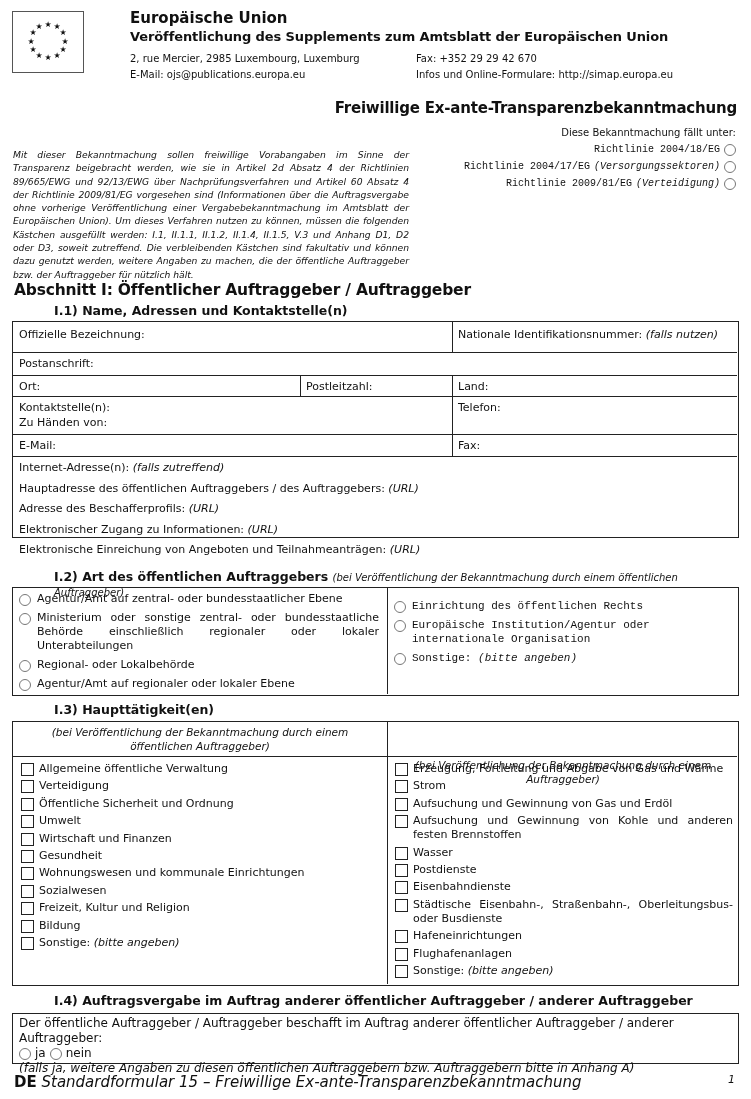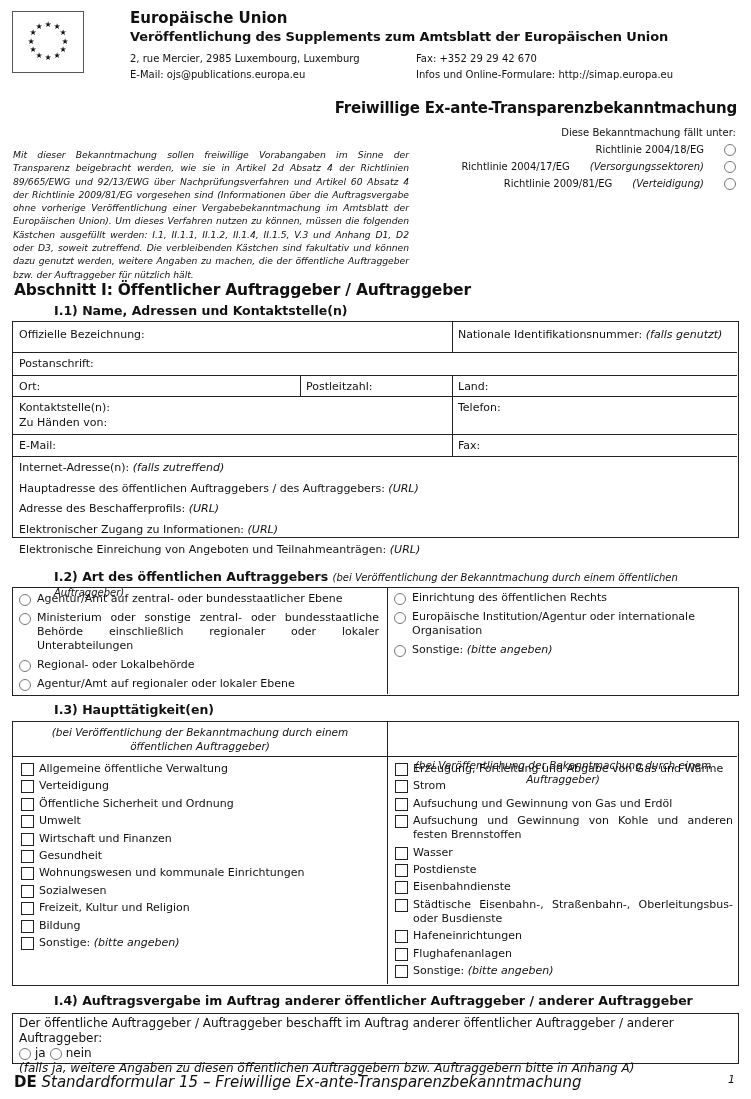--- a/index.html
+++ b/index.html
@@ -25,7 +25,7 @@
     font-style: italic; text-align: justify; margin-top: 24px;
   }
   .fall-unter { right: 15px; top: 124px; text-align: right; font-size: 10px; line-height: 17px; }
-  .fall-unter .row { display: flex; justify-content: flex-end; align-items: center; gap: 20px; }
+  .fall-unter .row { display: flex; justify-content: flex-end; align-items: center; gap: 4px; font-family: Liberation Mono, monospace; }
 
   .radio {
     display: inline-block; width: 10px; height: 10px; border: 1px solid #777;

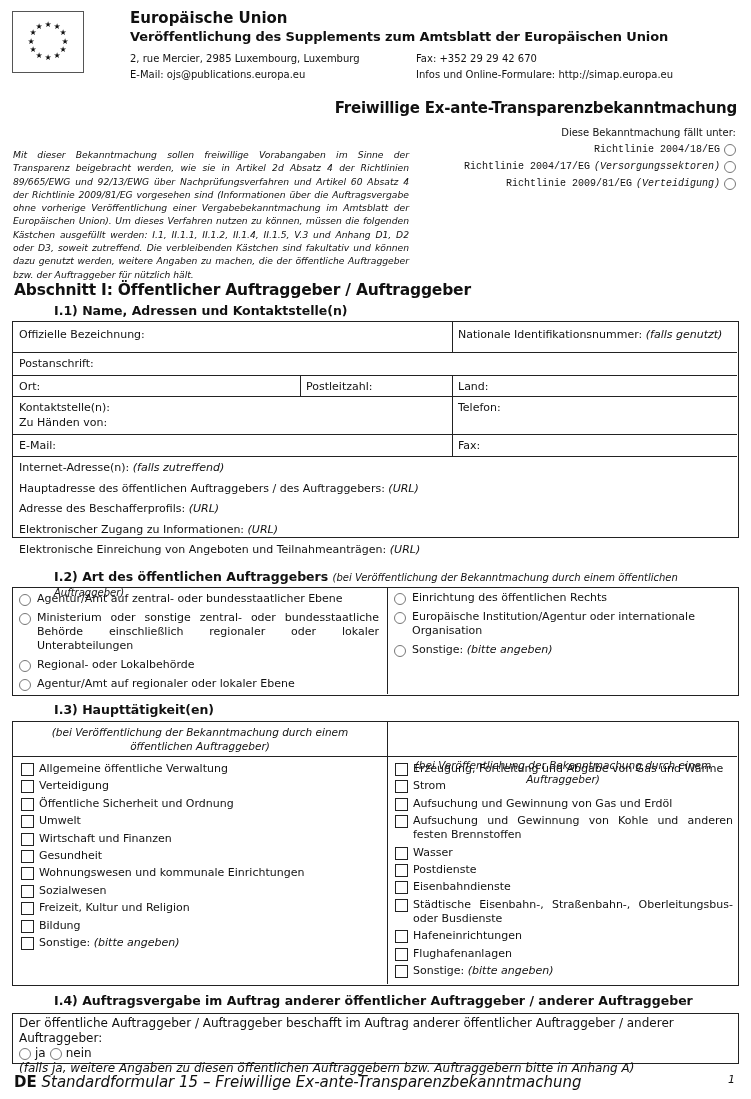--- a/index.html
+++ b/index.html
@@ -127,7 +127,7 @@
   <div class="cell" style="left:0; top:2px;">Offizielle Bezeichnung:</div>
   <div class="cell" style="left:439px; top:2px;">
     <span>Nationale Identifikationsnummer:</span>
-    <span class="it">(falls genutzt)</span>
+    <span class="it">(falls nutzen)</span>
   </div>
   <div class="cell" style="left:0; top:31px;">Postanschrift:</div>
   <div class="cell" style="left:0; top:54px;">Ort:</div>

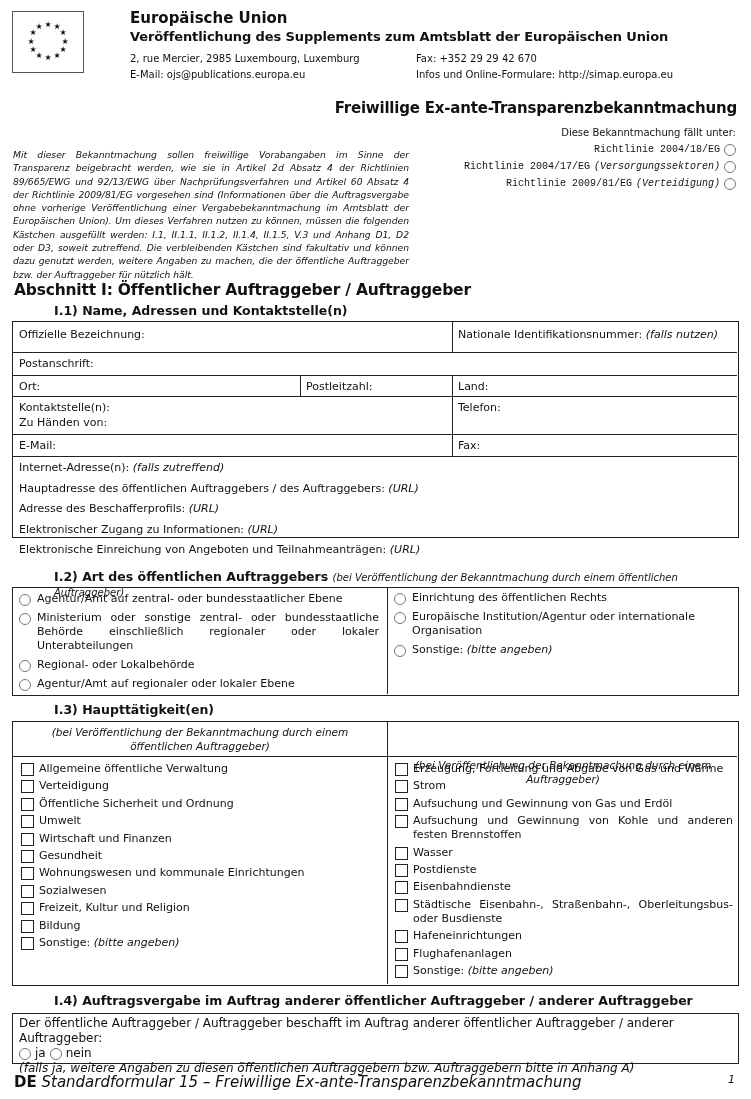--- a/index.html
+++ b/index.html
@@ -189,7 +189,7 @@
         <span>Agentur/Amt auf regionaler oder lokaler Ebene</span>
       </div>
   </div>
-  <div class="abs" style="left:381px; top:3px; width:320px;">
+  <div class="abs" style="left:381px; top:11px; width:320px;font-family:Liberation Mono, monospace;">
     <div class="opt">
         <span class="radio"></span>
         <span>Einrichtung des öffentlichen Rechts</span>

